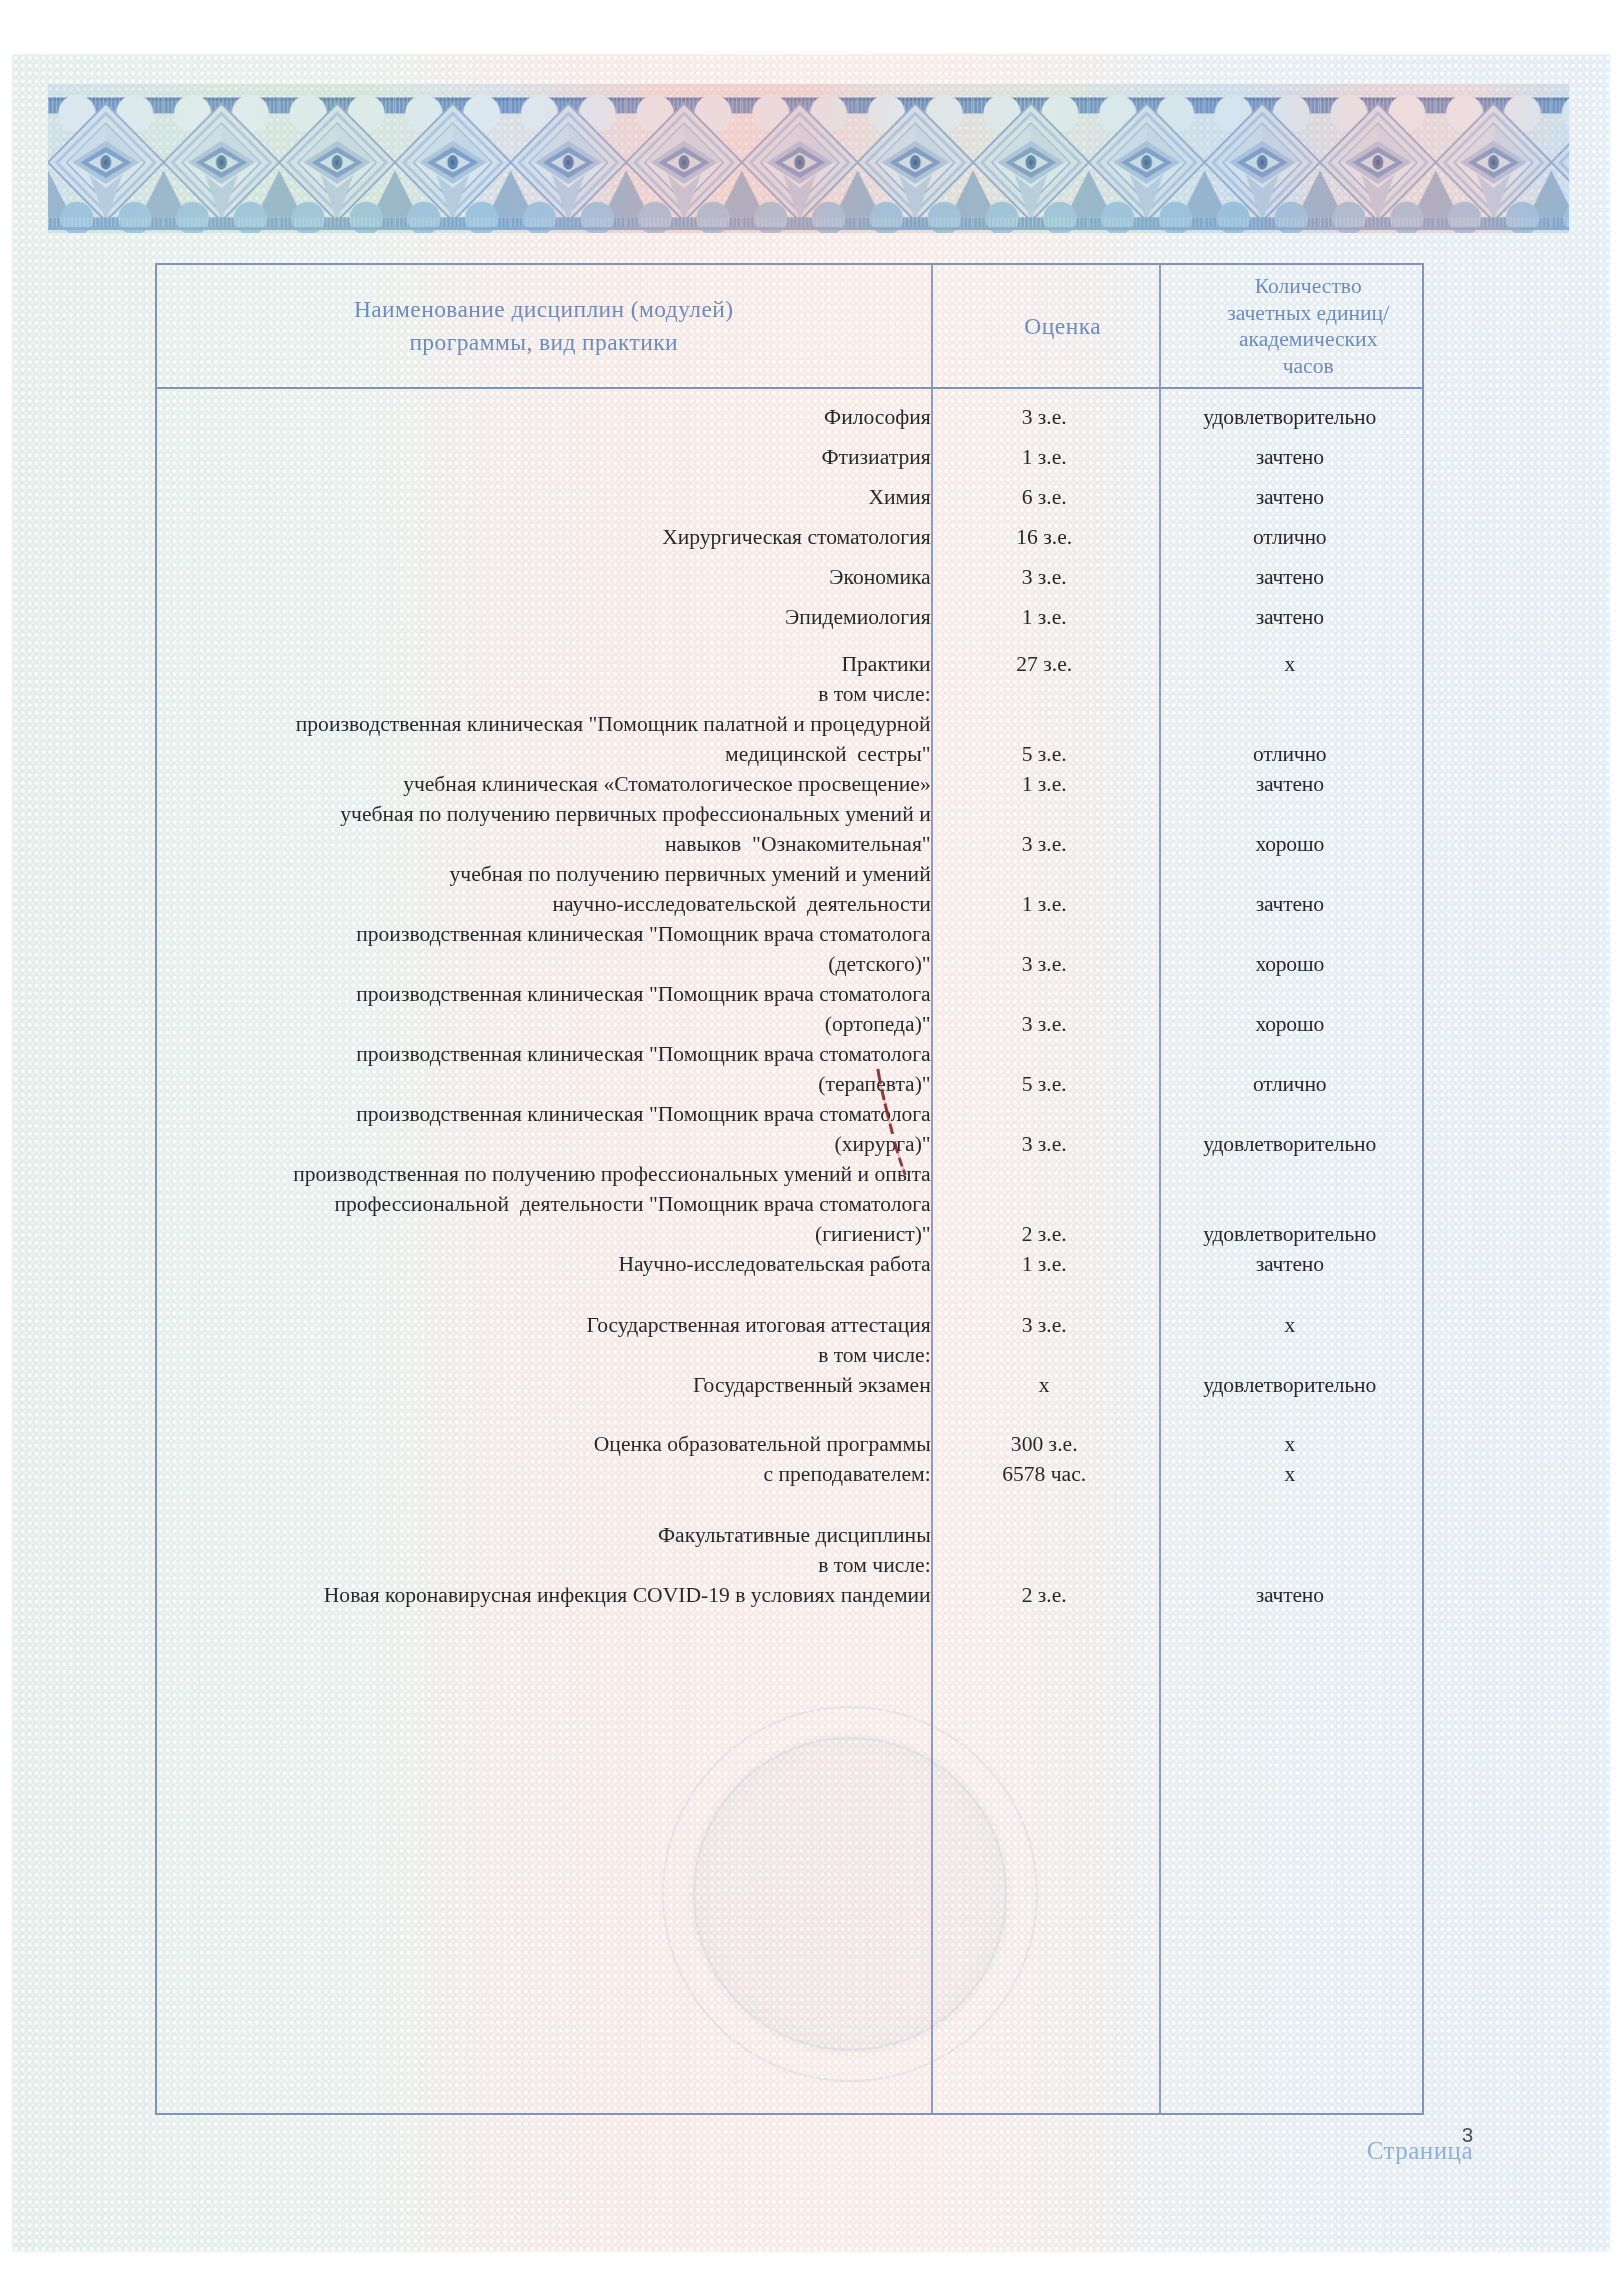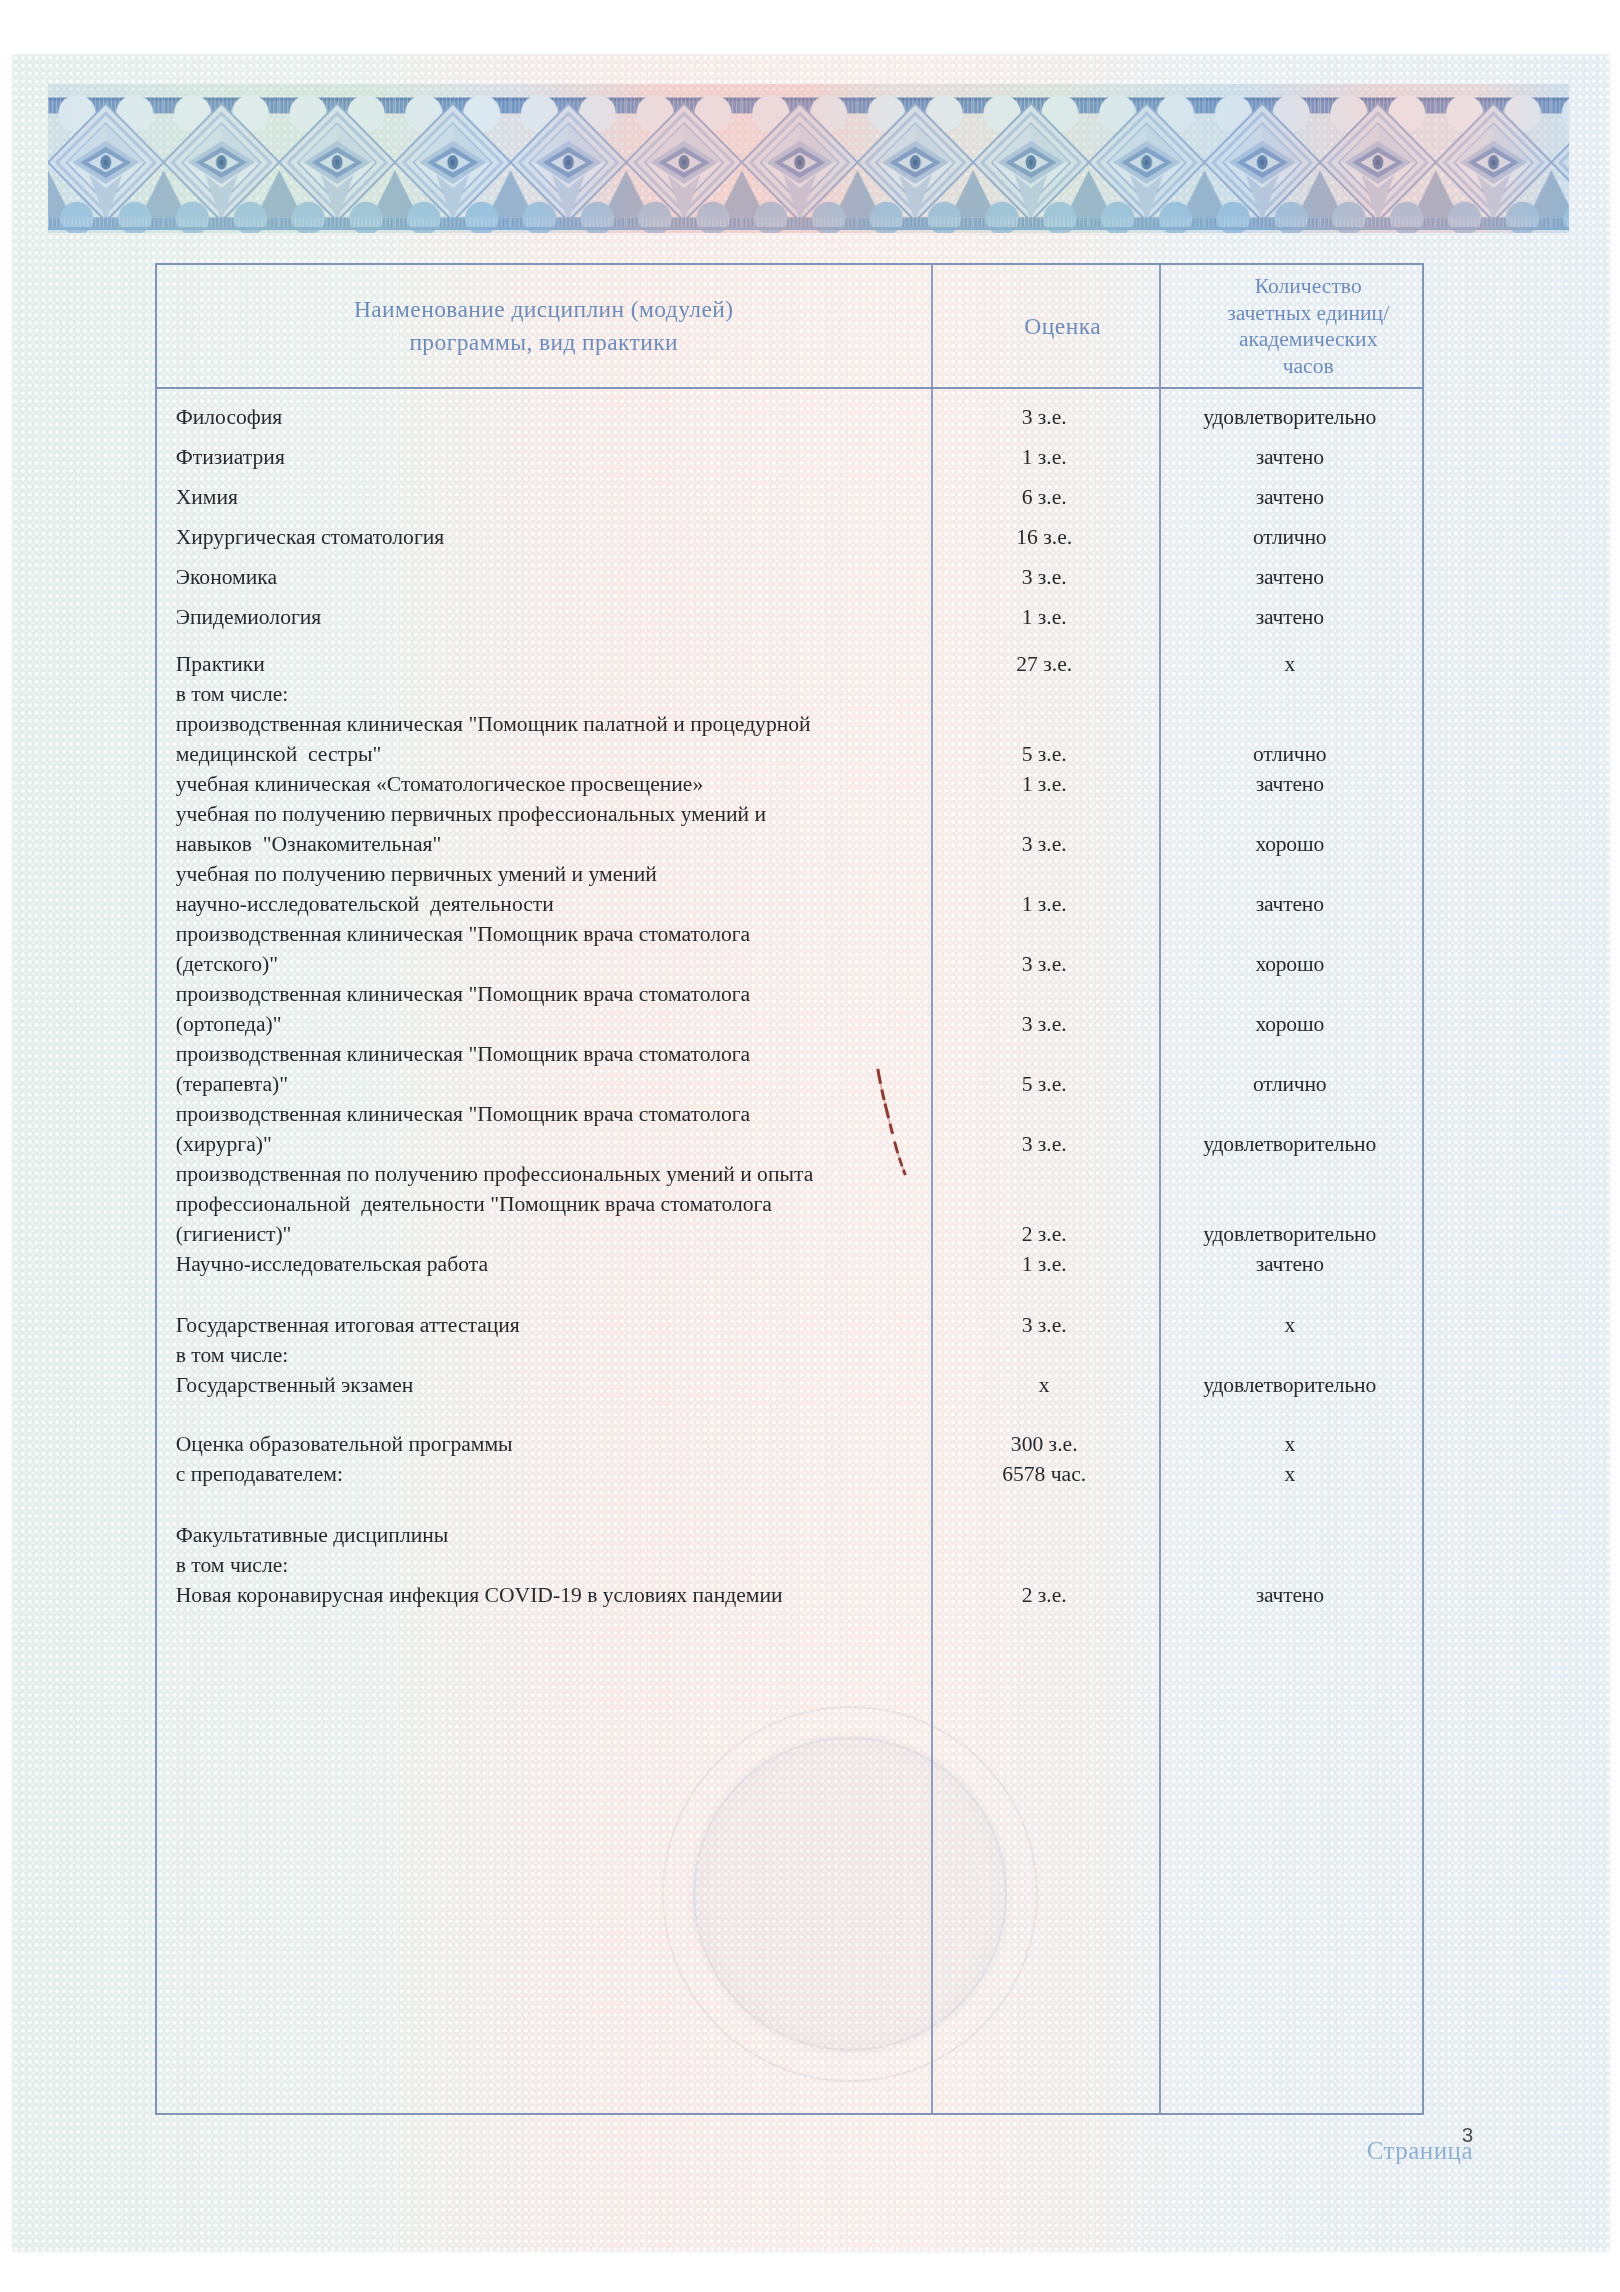--- a/index.html
+++ b/index.html
@@ -35,7 +35,7 @@
   .row.b{height:30px}
   .row.g1{height:11.8px}.row.g2{height:31px}.row.g3{height:29px}.row.g4{height:31px}
   .c1{width:774px;padding-left:19px;box-sizing:border-box;white-space:pre-wrap;
-      overflow:hidden;text-overflow:clip;}
+      overflow:hidden;text-overflow:clip;text-align:right;}
   .c2{width:227px;text-align:center;}
   .c3{flex:1;text-align:center;letter-spacing:-0.2px;}
   

